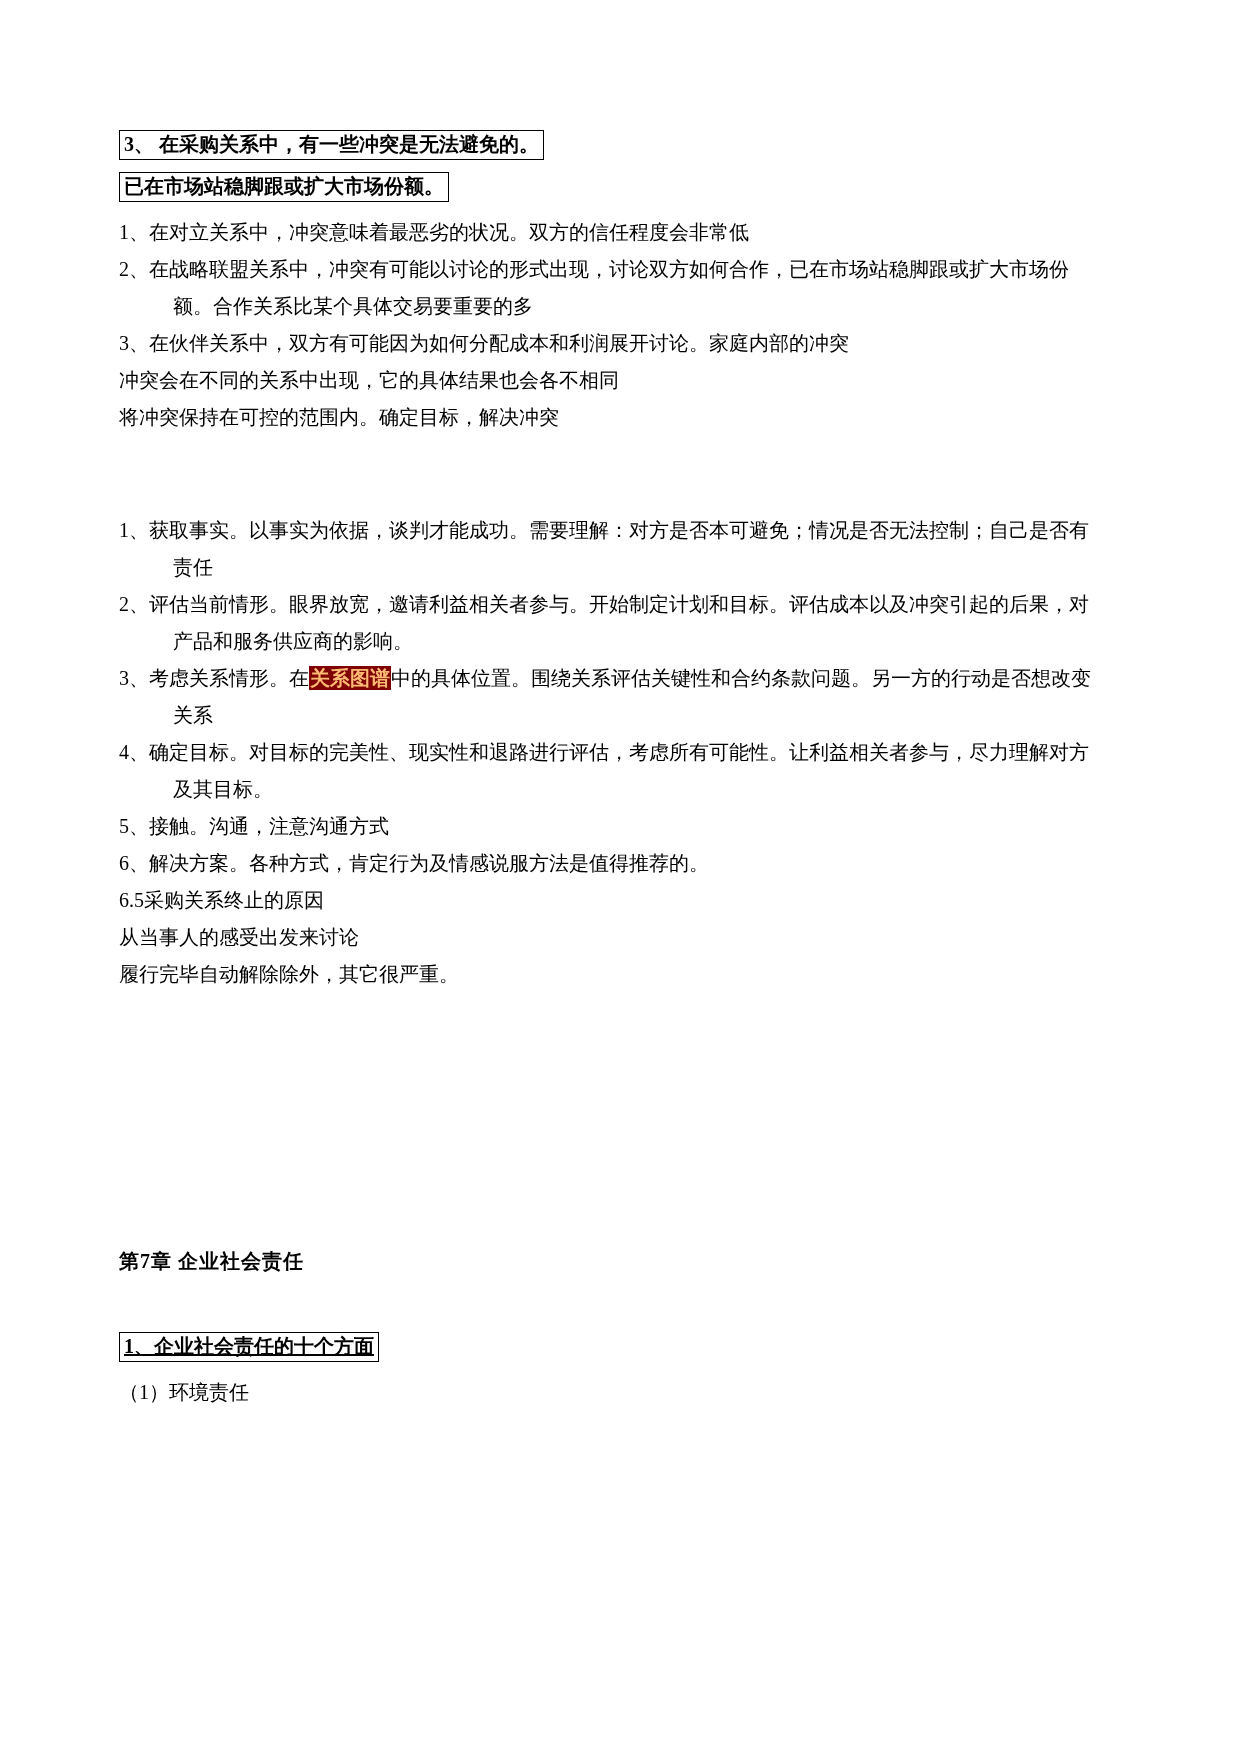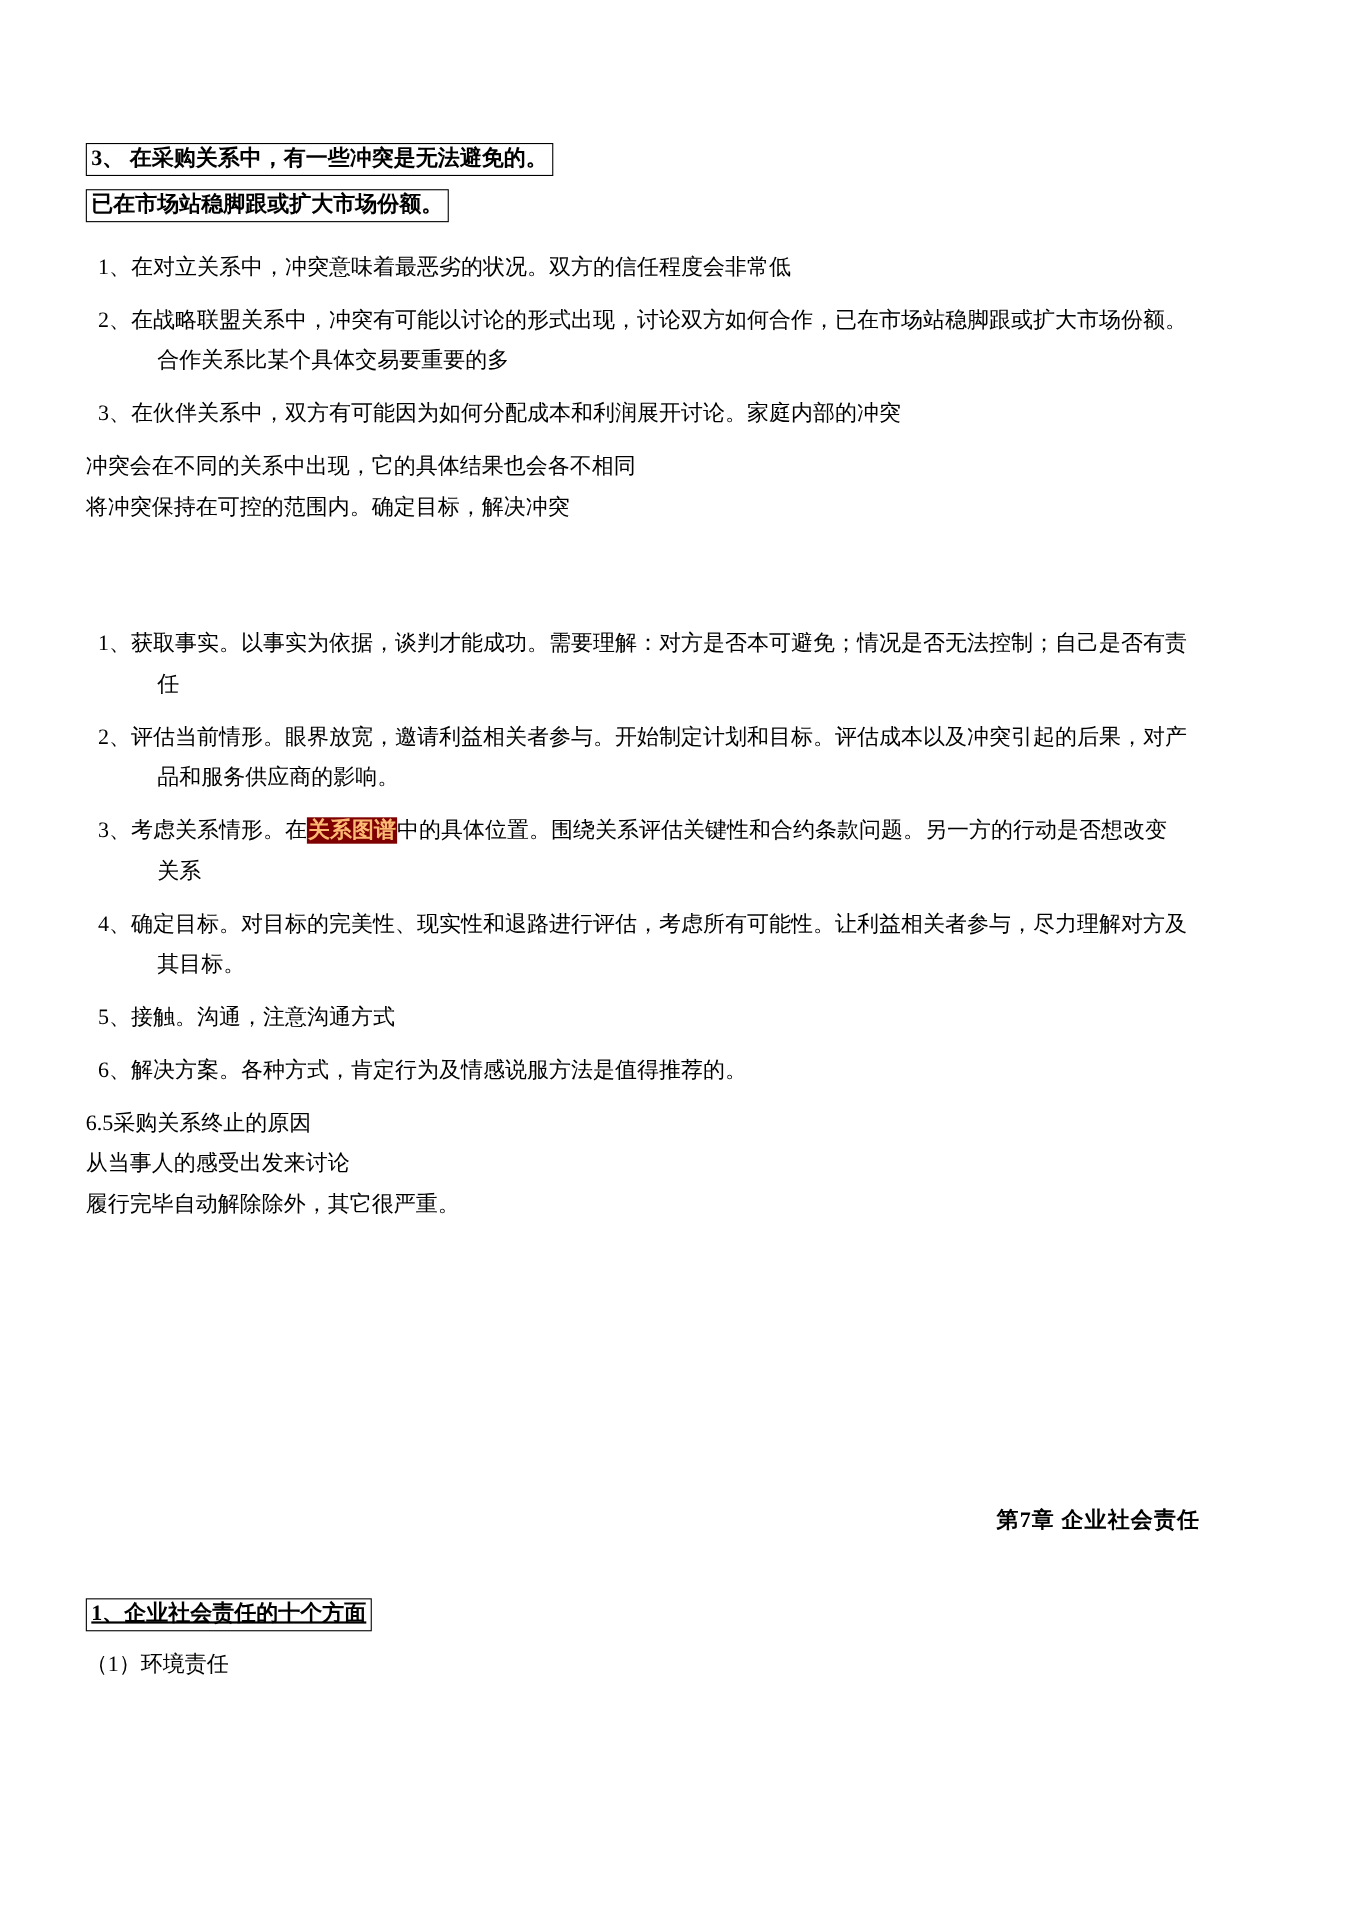--- a/index.html
+++ b/index.html
@@ -19,7 +19,7 @@
     box-sizing: border-box;
     width: 1241px;
     height: 1754px;
-    padding: 130px 150px 0 78px;
+    padding: 130px 150px 0 119px;
     position: relative;
   }
   .hl-box {

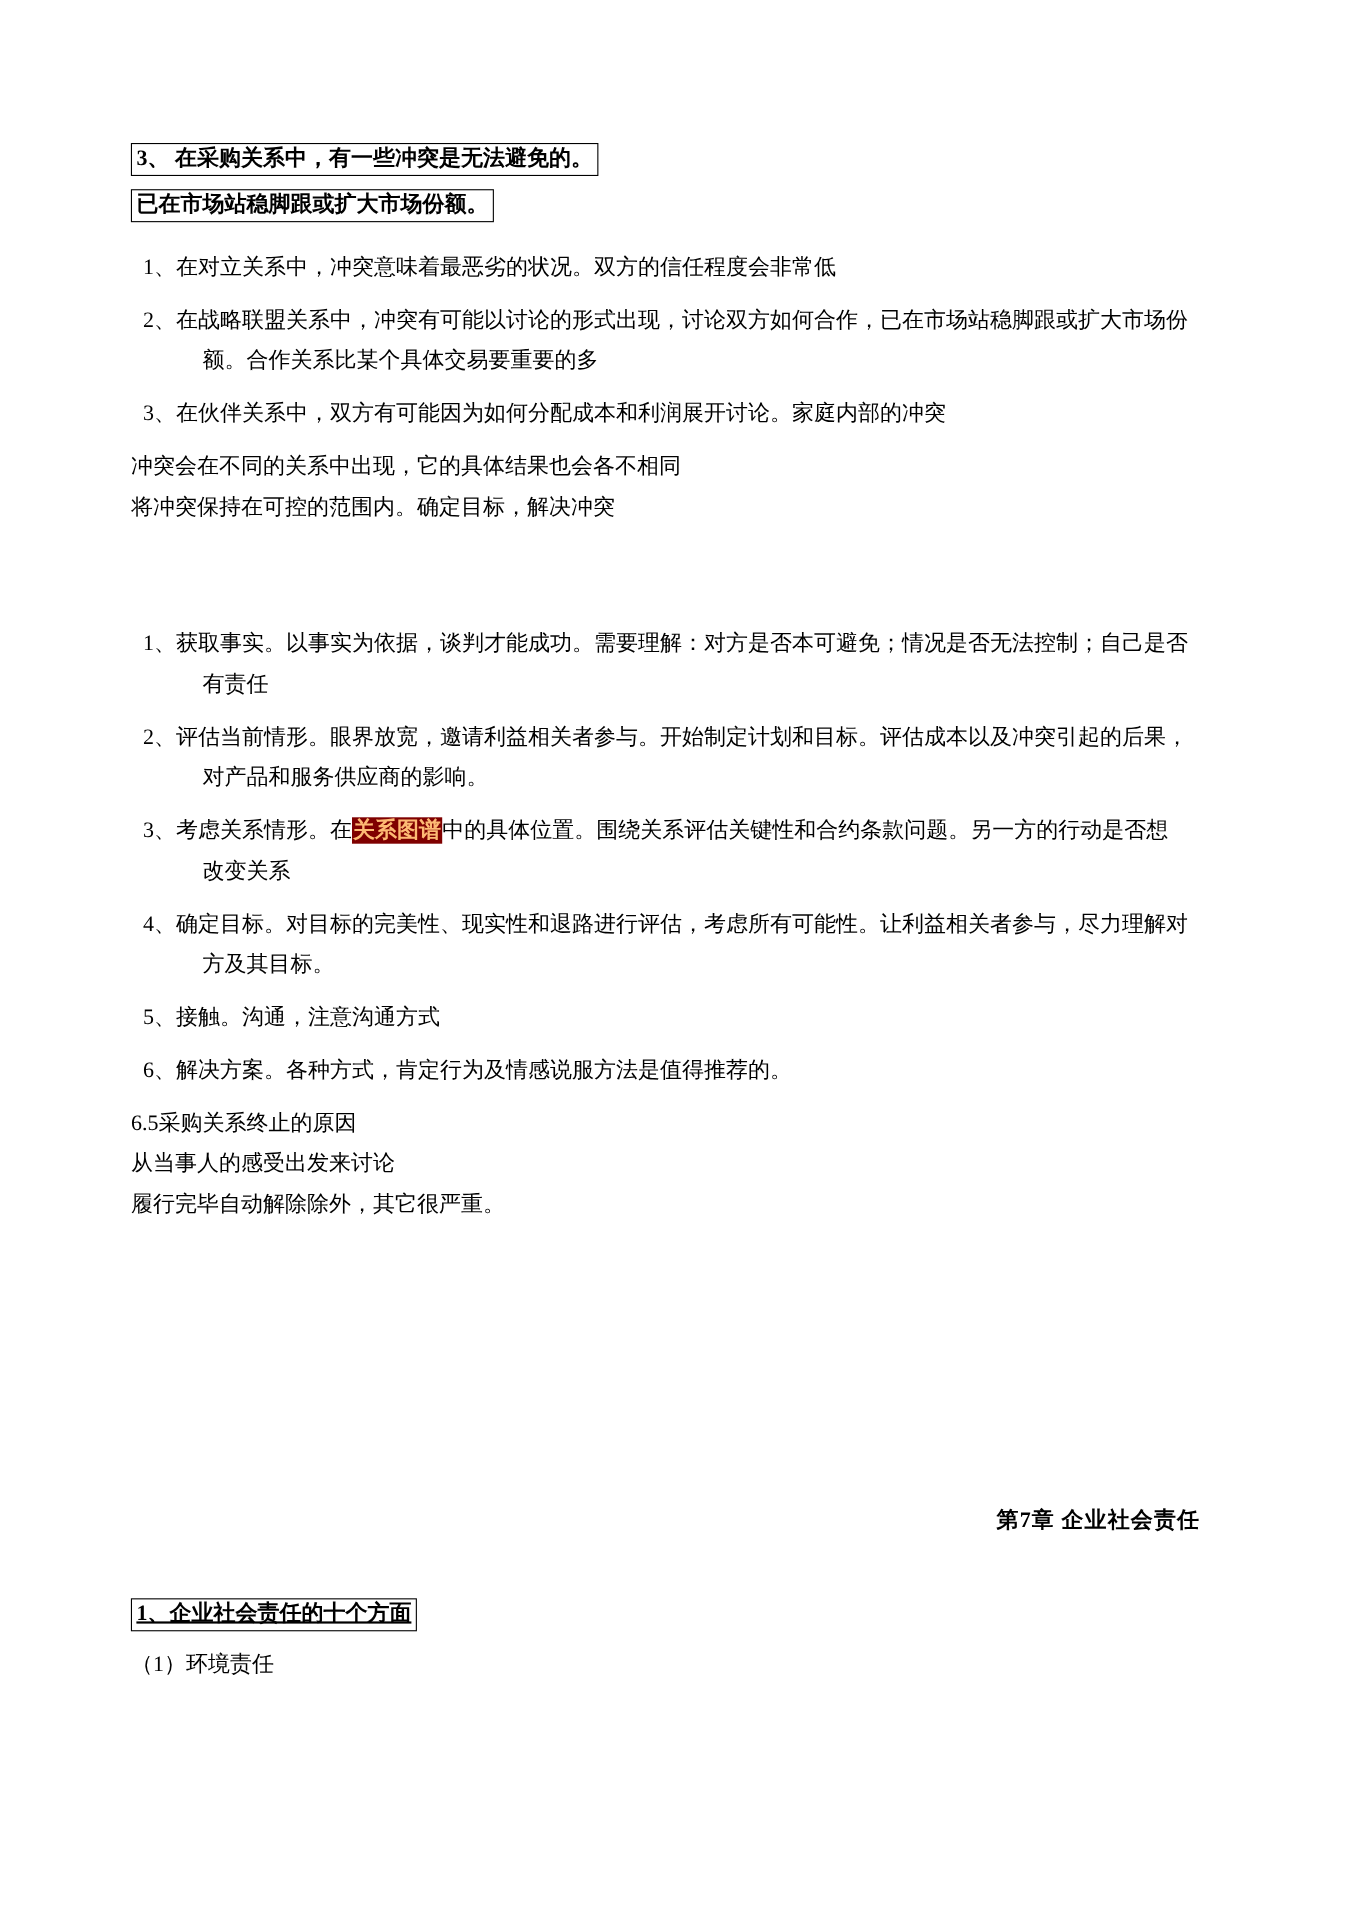--- a/index.html
+++ b/index.html
@@ -43,7 +43,7 @@
   .list-line {
     font-size: 20px;
     line-height: 1.85;
-    margin: 11px;
+    margin: 0;
     padding-left: 54px;
     text-indent: -54px;
     white-space: pre-wrap;

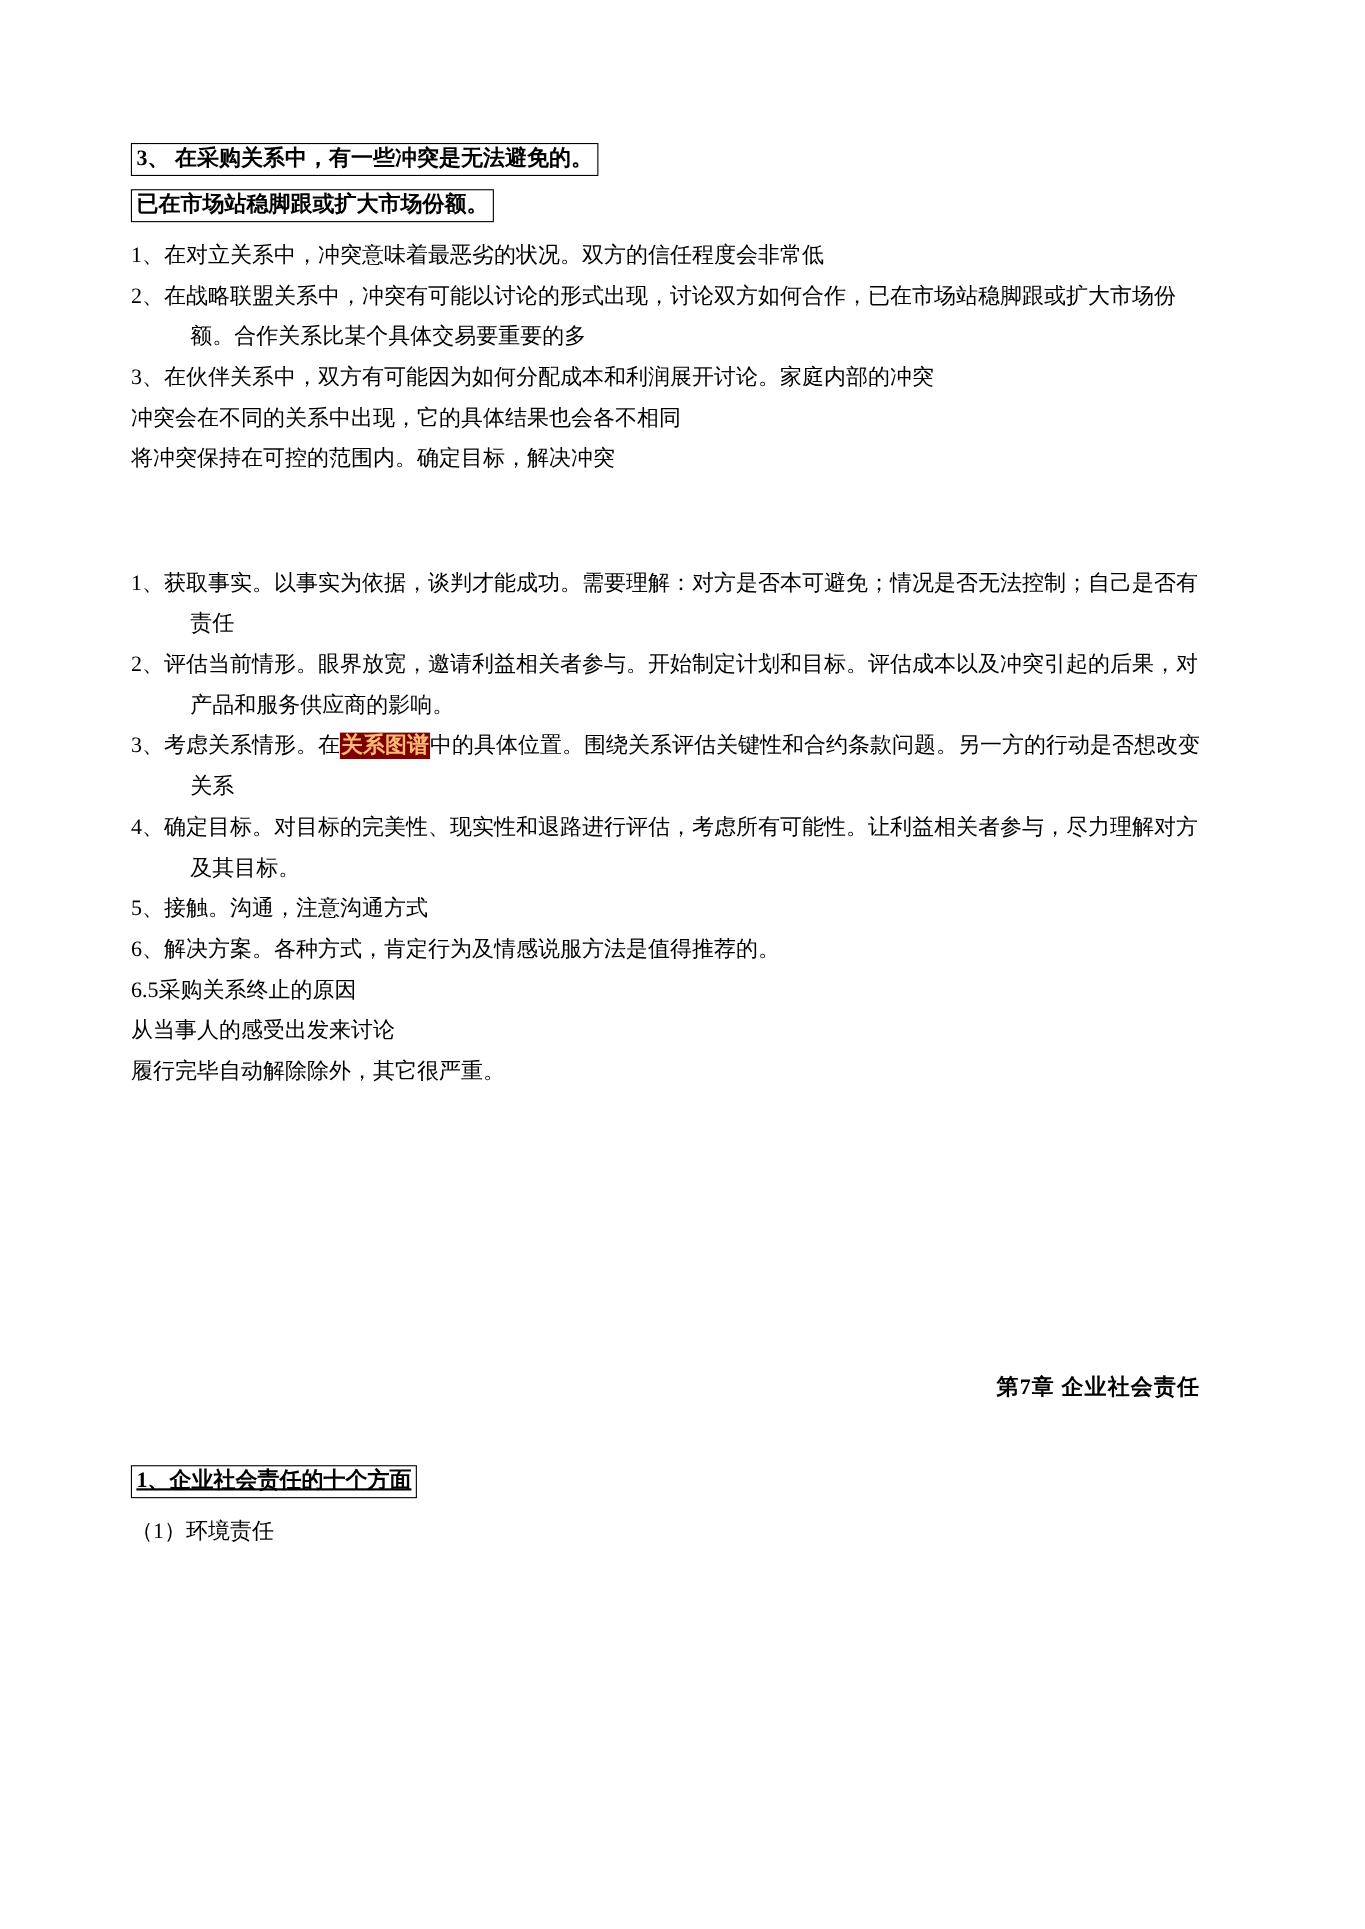--- a/index.html
+++ b/index.html
@@ -57,7 +57,7 @@
     padding: 1px 1px;
   }
   .chapter-title {
-    text-align: right;
+    text-align: left;
     font-size: 20px;
     font-weight: bold;
     line-height: 1.85;

